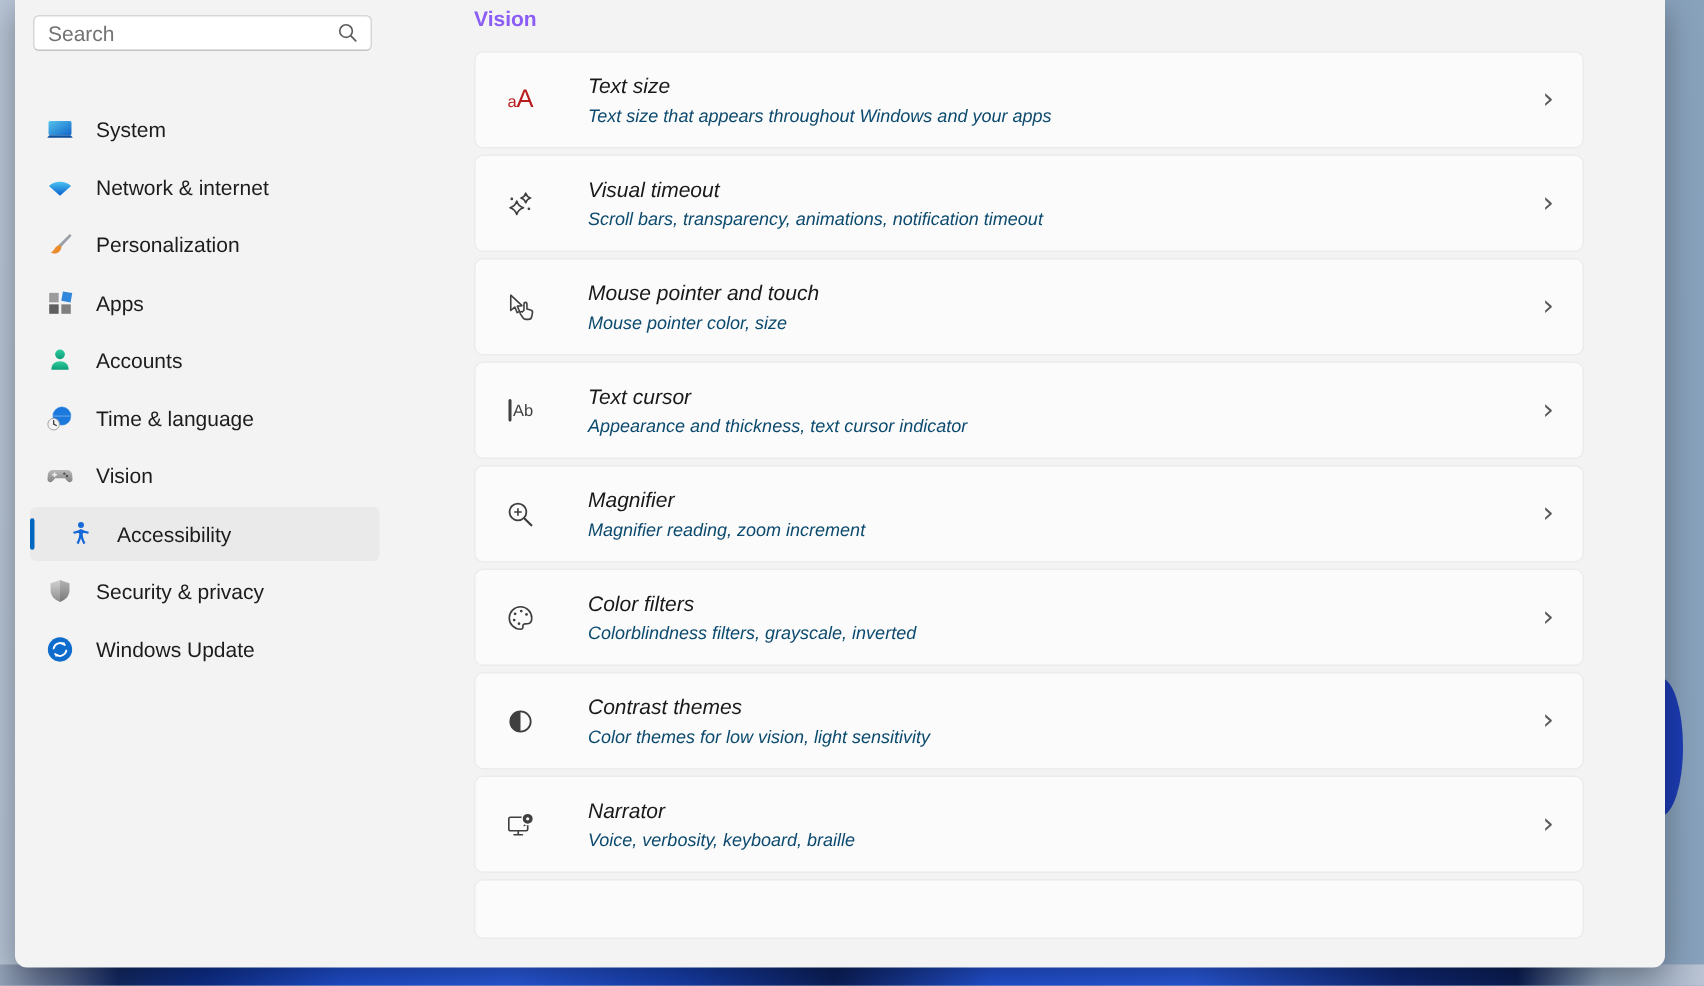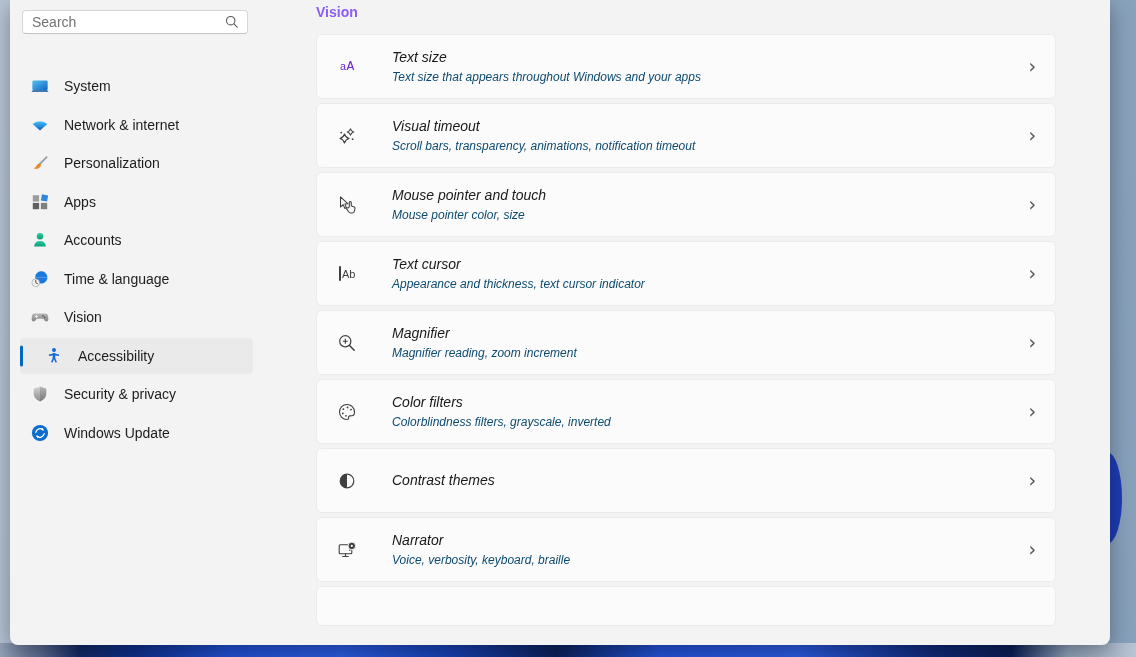--- a/index.html
+++ b/index.html
@@ -53,7 +53,7 @@
   .row-icon { width:20px; height:20px; flex:0 0 20px; color:#3f3f3f;
     display:flex; align-items:center; justify-content:center; }
   .row-icon svg { width:20px; height:20px; display:block; }
-  .glyph-aa { font-size:13px; color:#6d28d9; display:inline-block; line-height:20px;font-family:Liberation Mono, monospace; }
+  .glyph-aa { font-size:17px; color:#b91c1c; display:inline-block; line-height:20px; }
   .glyph-aa::first-letter { font-size:11px; }
   .tc-wrap { display:flex; align-items:center; }
   .tc-bar { width:2px; height:15px; background:#3f3f3f; margin-right:1.5px; border-radius:1px; }

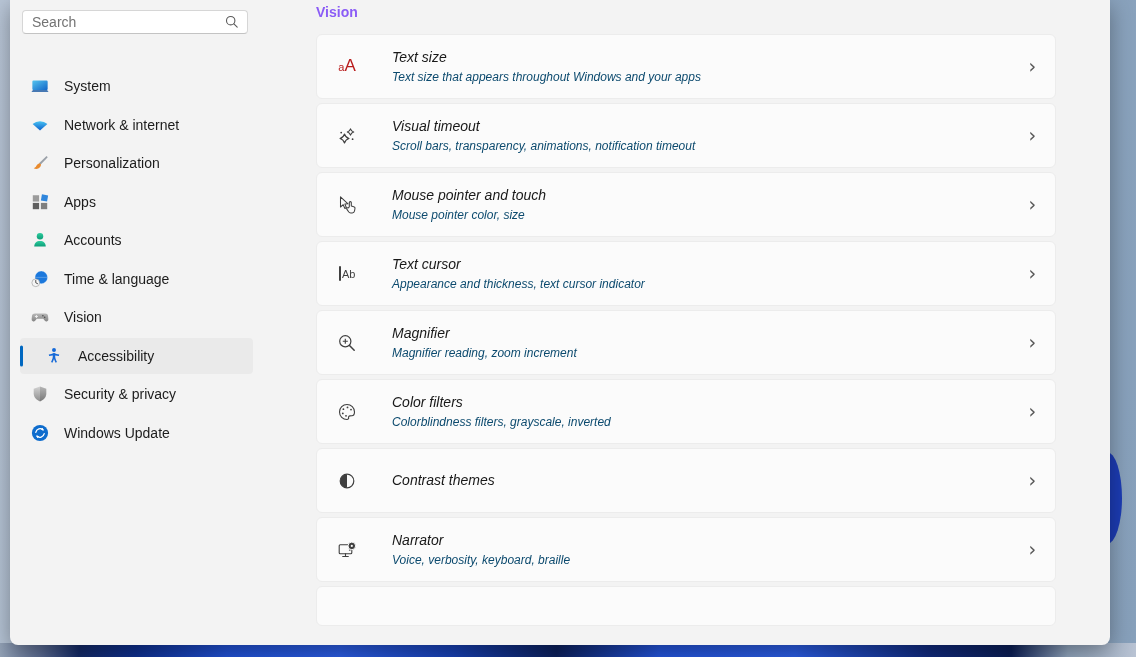--- a/index.html
+++ b/index.html
@@ -329,6 +329,7 @@
       </span>
       <span class="row-text">
         <div class="row-title">Contrast themes</div>
+        <div class="row-sub">Color themes for low vision, light sensitivity</div>
       </span>
       <span class="chevron">›</span>
     </div>

